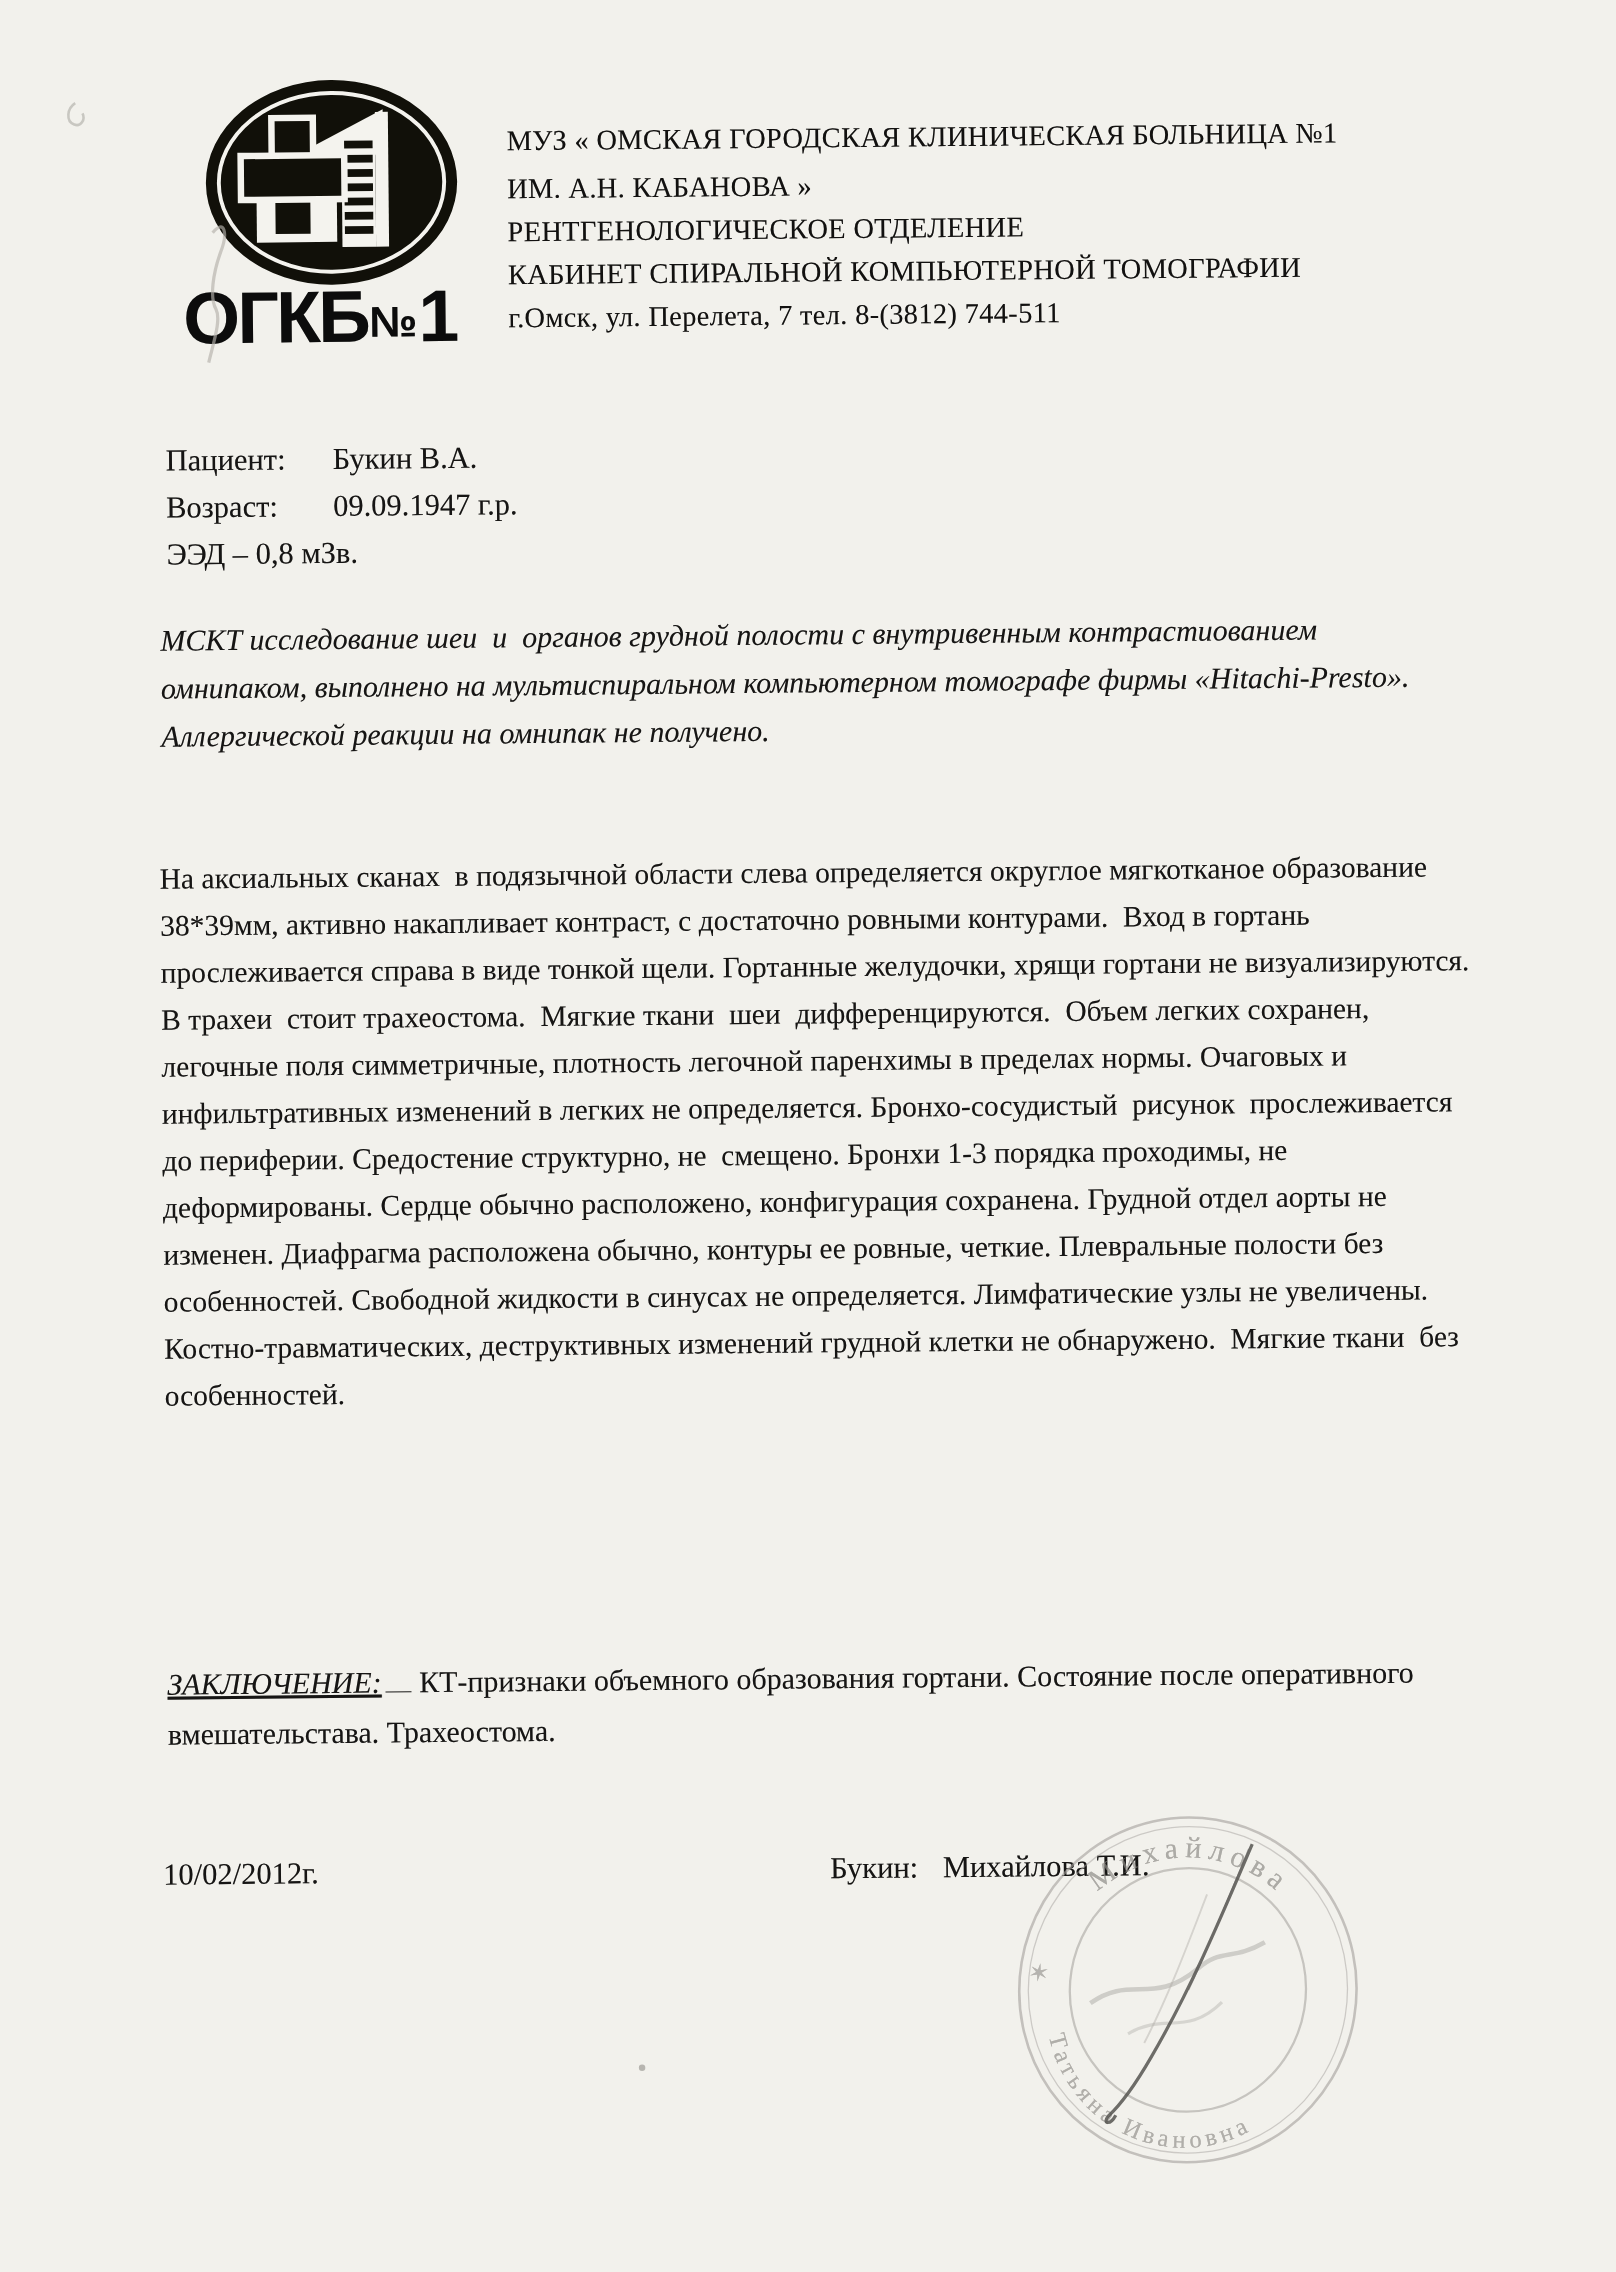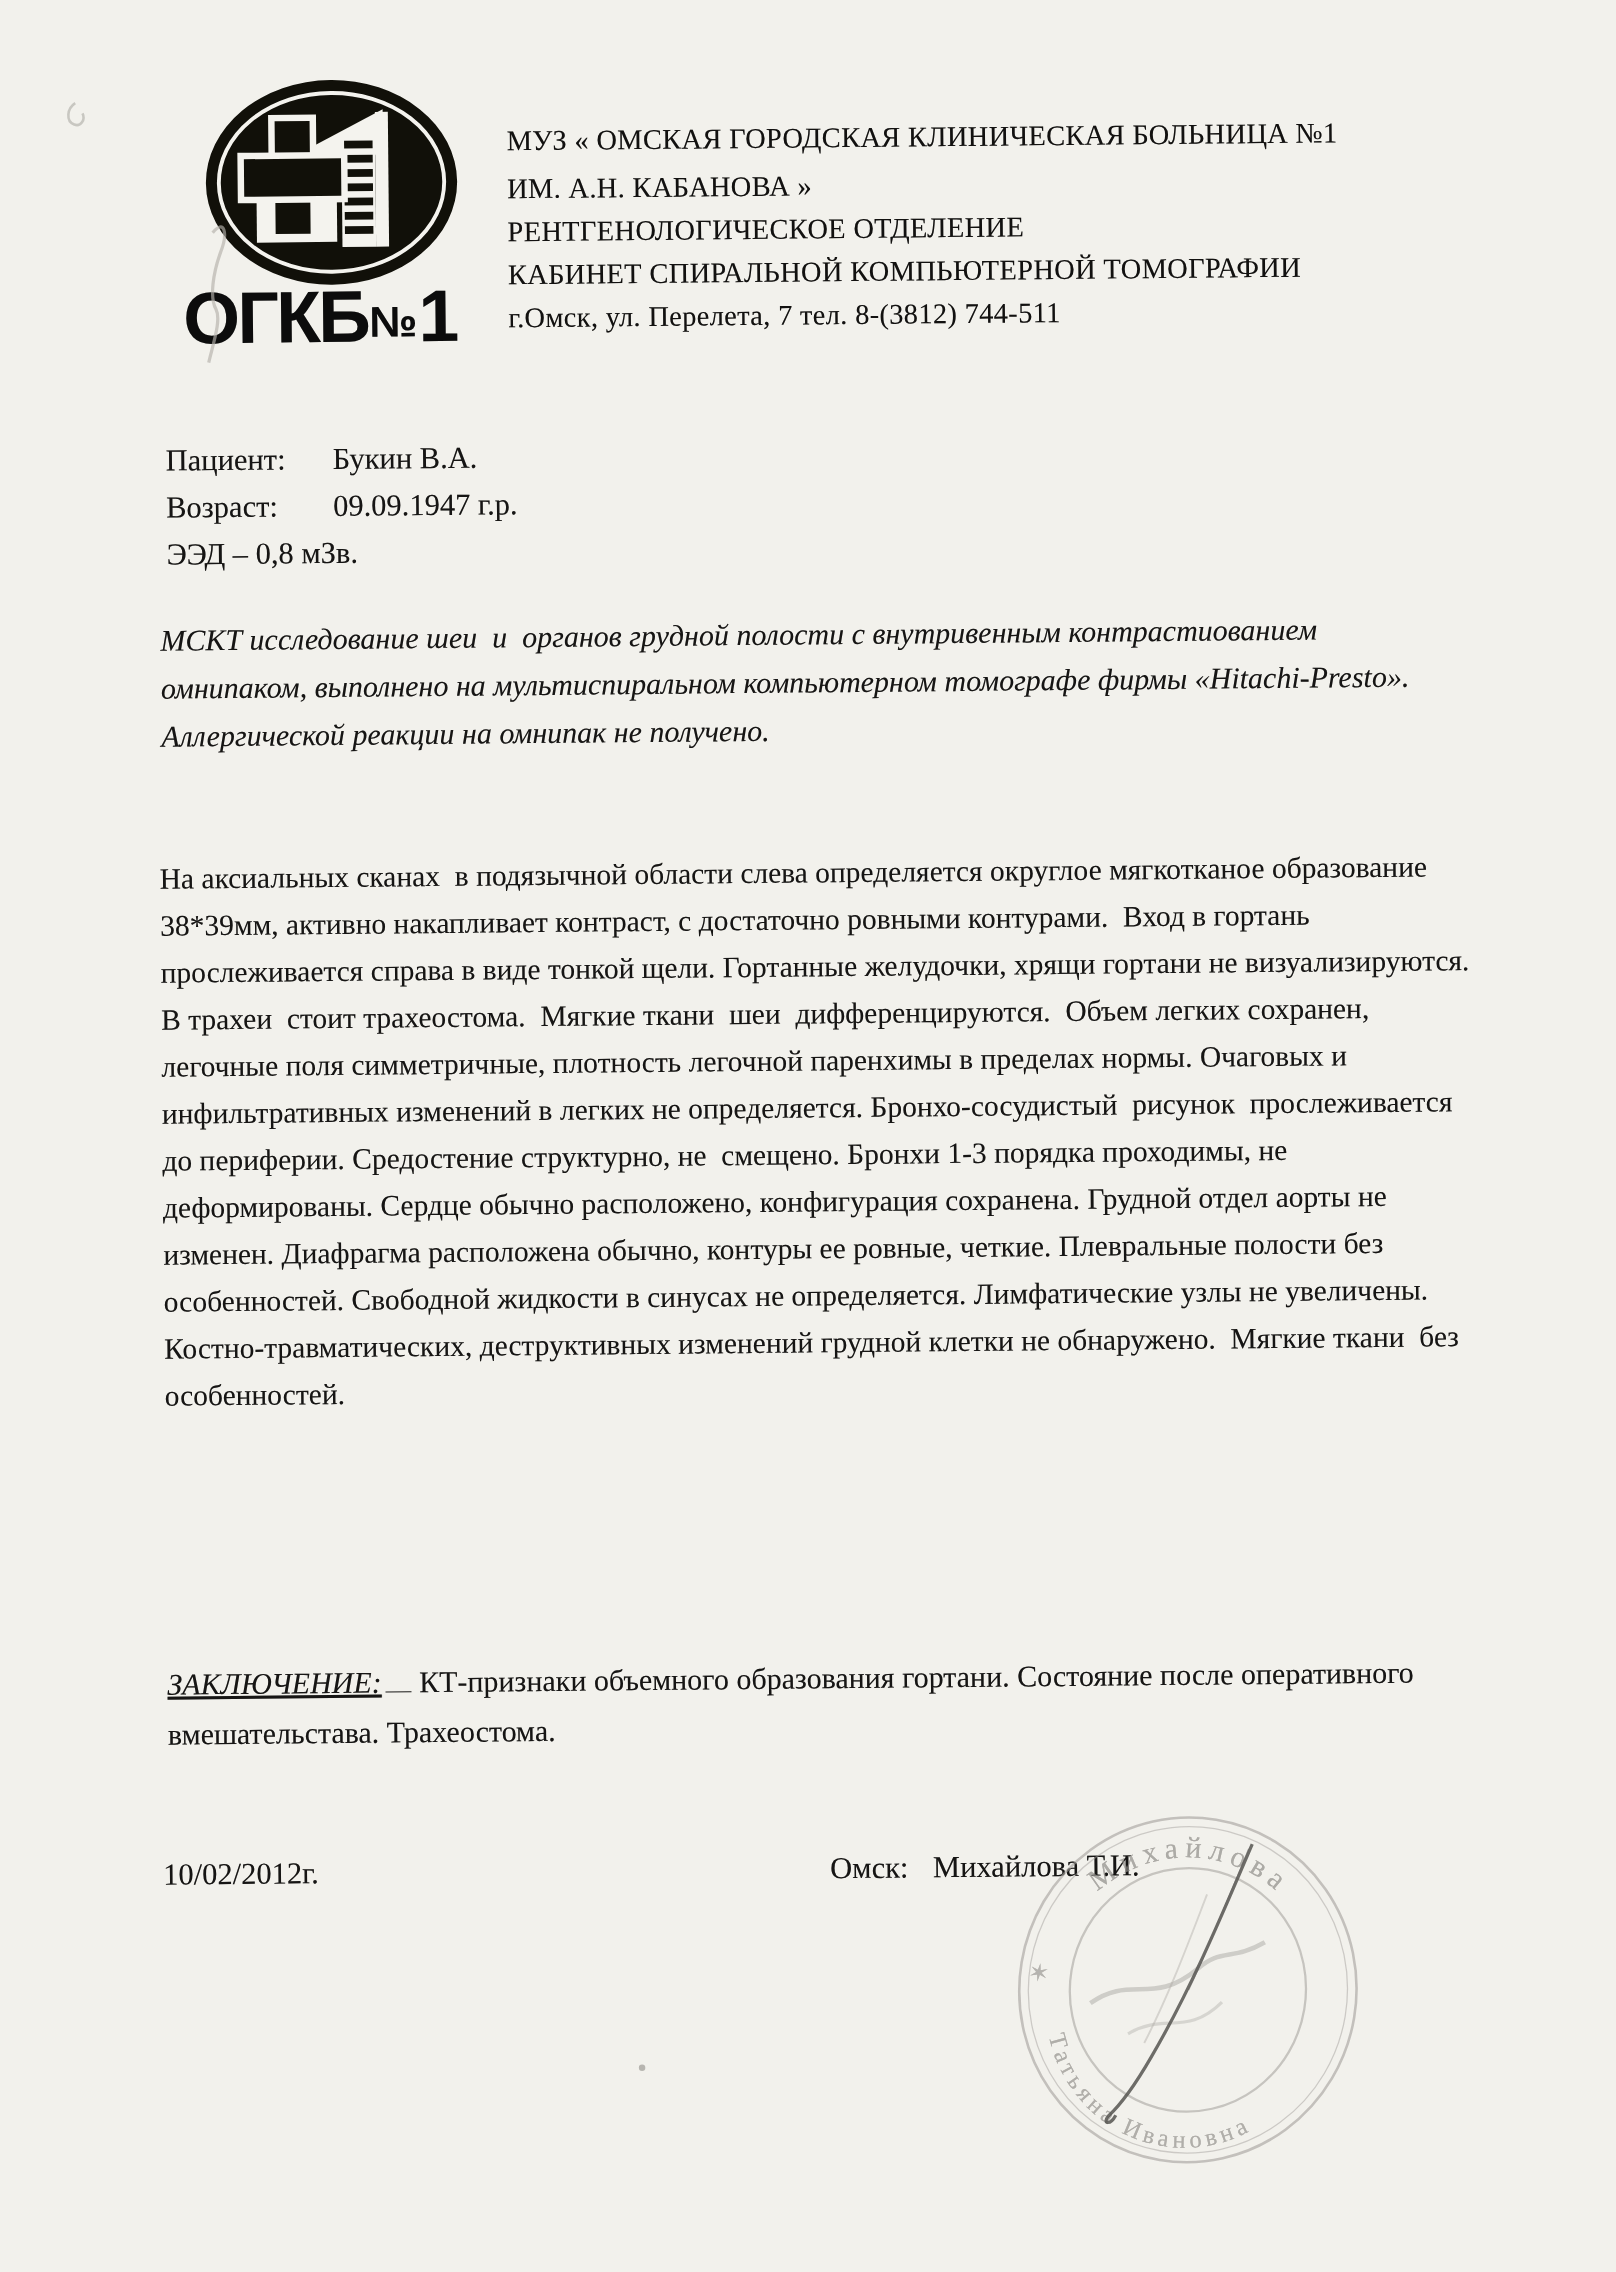--- a/index.html
+++ b/index.html
@@ -131,7 +131,7 @@
 
     <div class="footer-date">10/02/2012г.</div>
     <div class="footer-doctor">
-      <span>Омск:</span>
+      <span>Букин:</span>
       <span class="dr-name">Михайлова  Т.И.</span>
     </div>
 

